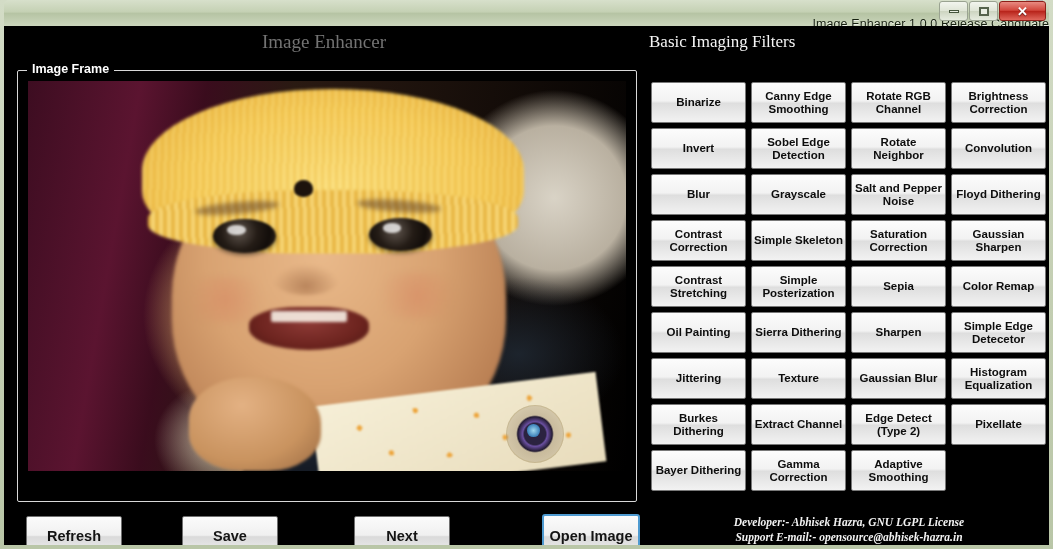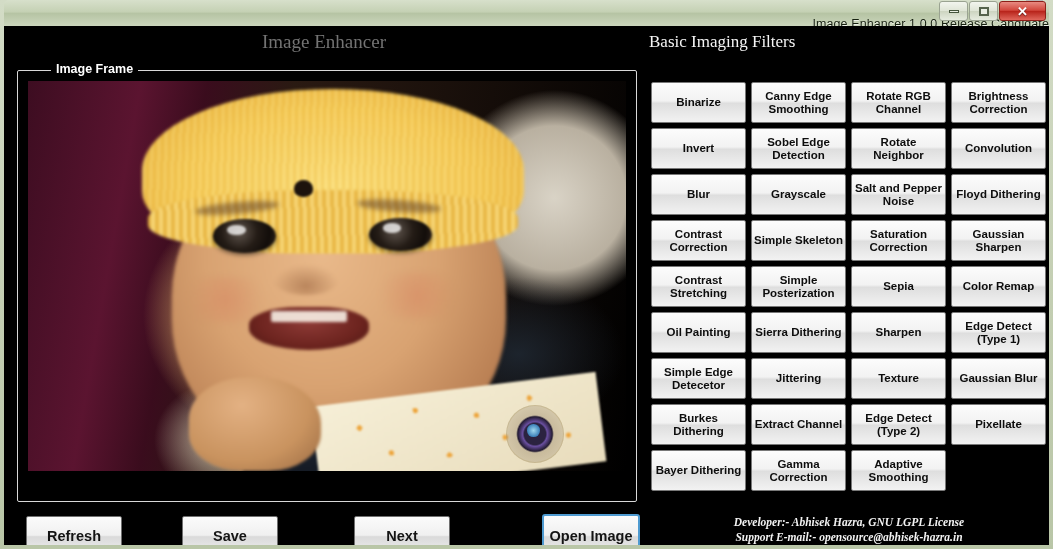--- a/index.html
+++ b/index.html
@@ -95,7 +95,7 @@
   #group-label {
     position: absolute; left: 9px; top: -9px;
     background: #000; padding: 0 5px;
-    font-size: 12.5px; font-weight: bold; color: #fff; margin-left: 24px;
+    font-size: 12.5px; font-weight: bold; color: #fff;
   }
   #picture-box {
     position: absolute; left: 10px; top: 10px;

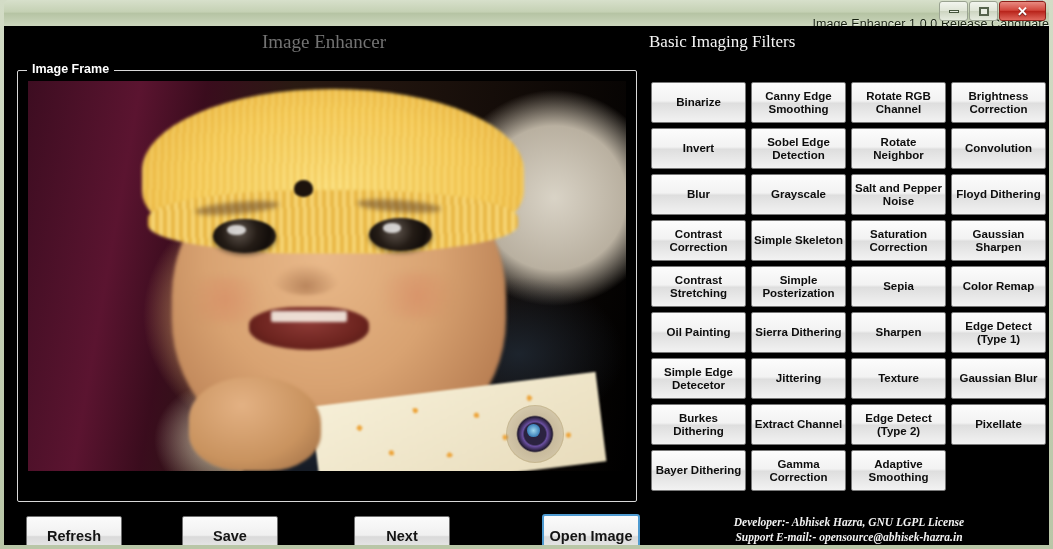--- a/index.html
+++ b/index.html
@@ -364,7 +364,6 @@
         <button class="filter-btn">Oil Painting</button>
         <button class="filter-btn">Sierra Dithering</button>
         <button class="filter-btn">Sharpen</button>
-        <button class="filter-btn">Edge Detect (Type 1)</button>
         <button class="filter-btn">Simple Edge Detecetor</button>
         <button class="filter-btn">Jittering</button>
         <button class="filter-btn">Texture</button>

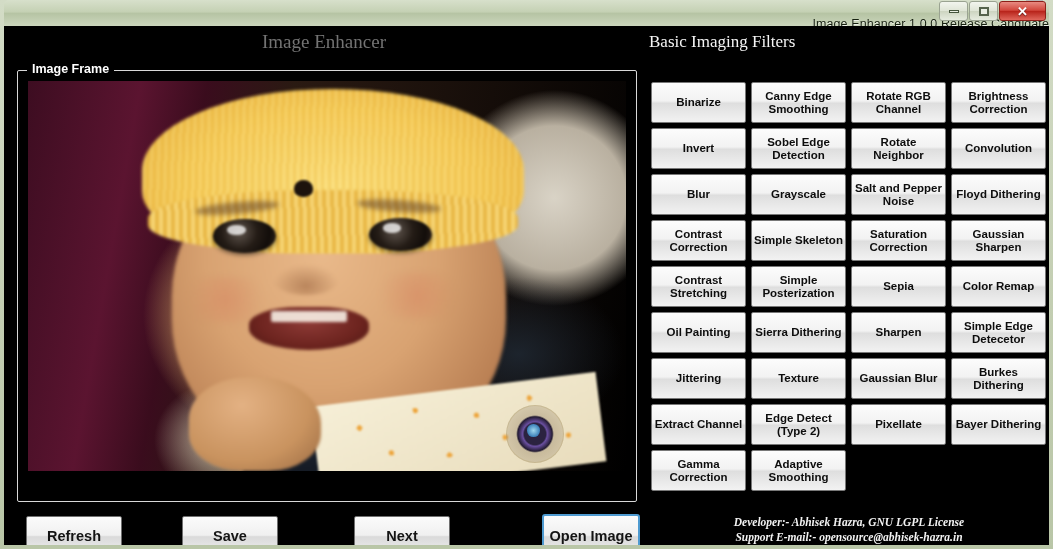--- a/index.html
+++ b/index.html
@@ -368,6 +368,7 @@
         <button class="filter-btn">Jittering</button>
         <button class="filter-btn">Texture</button>
         <button class="filter-btn">Gaussian Blur</button>
+        <button class="filter-btn">Histogram Equalization</button>
         <button class="filter-btn">Burkes Dithering</button>
         <button class="filter-btn">Extract Channel</button>
         <button class="filter-btn">Edge Detect (Type 2)</button>

